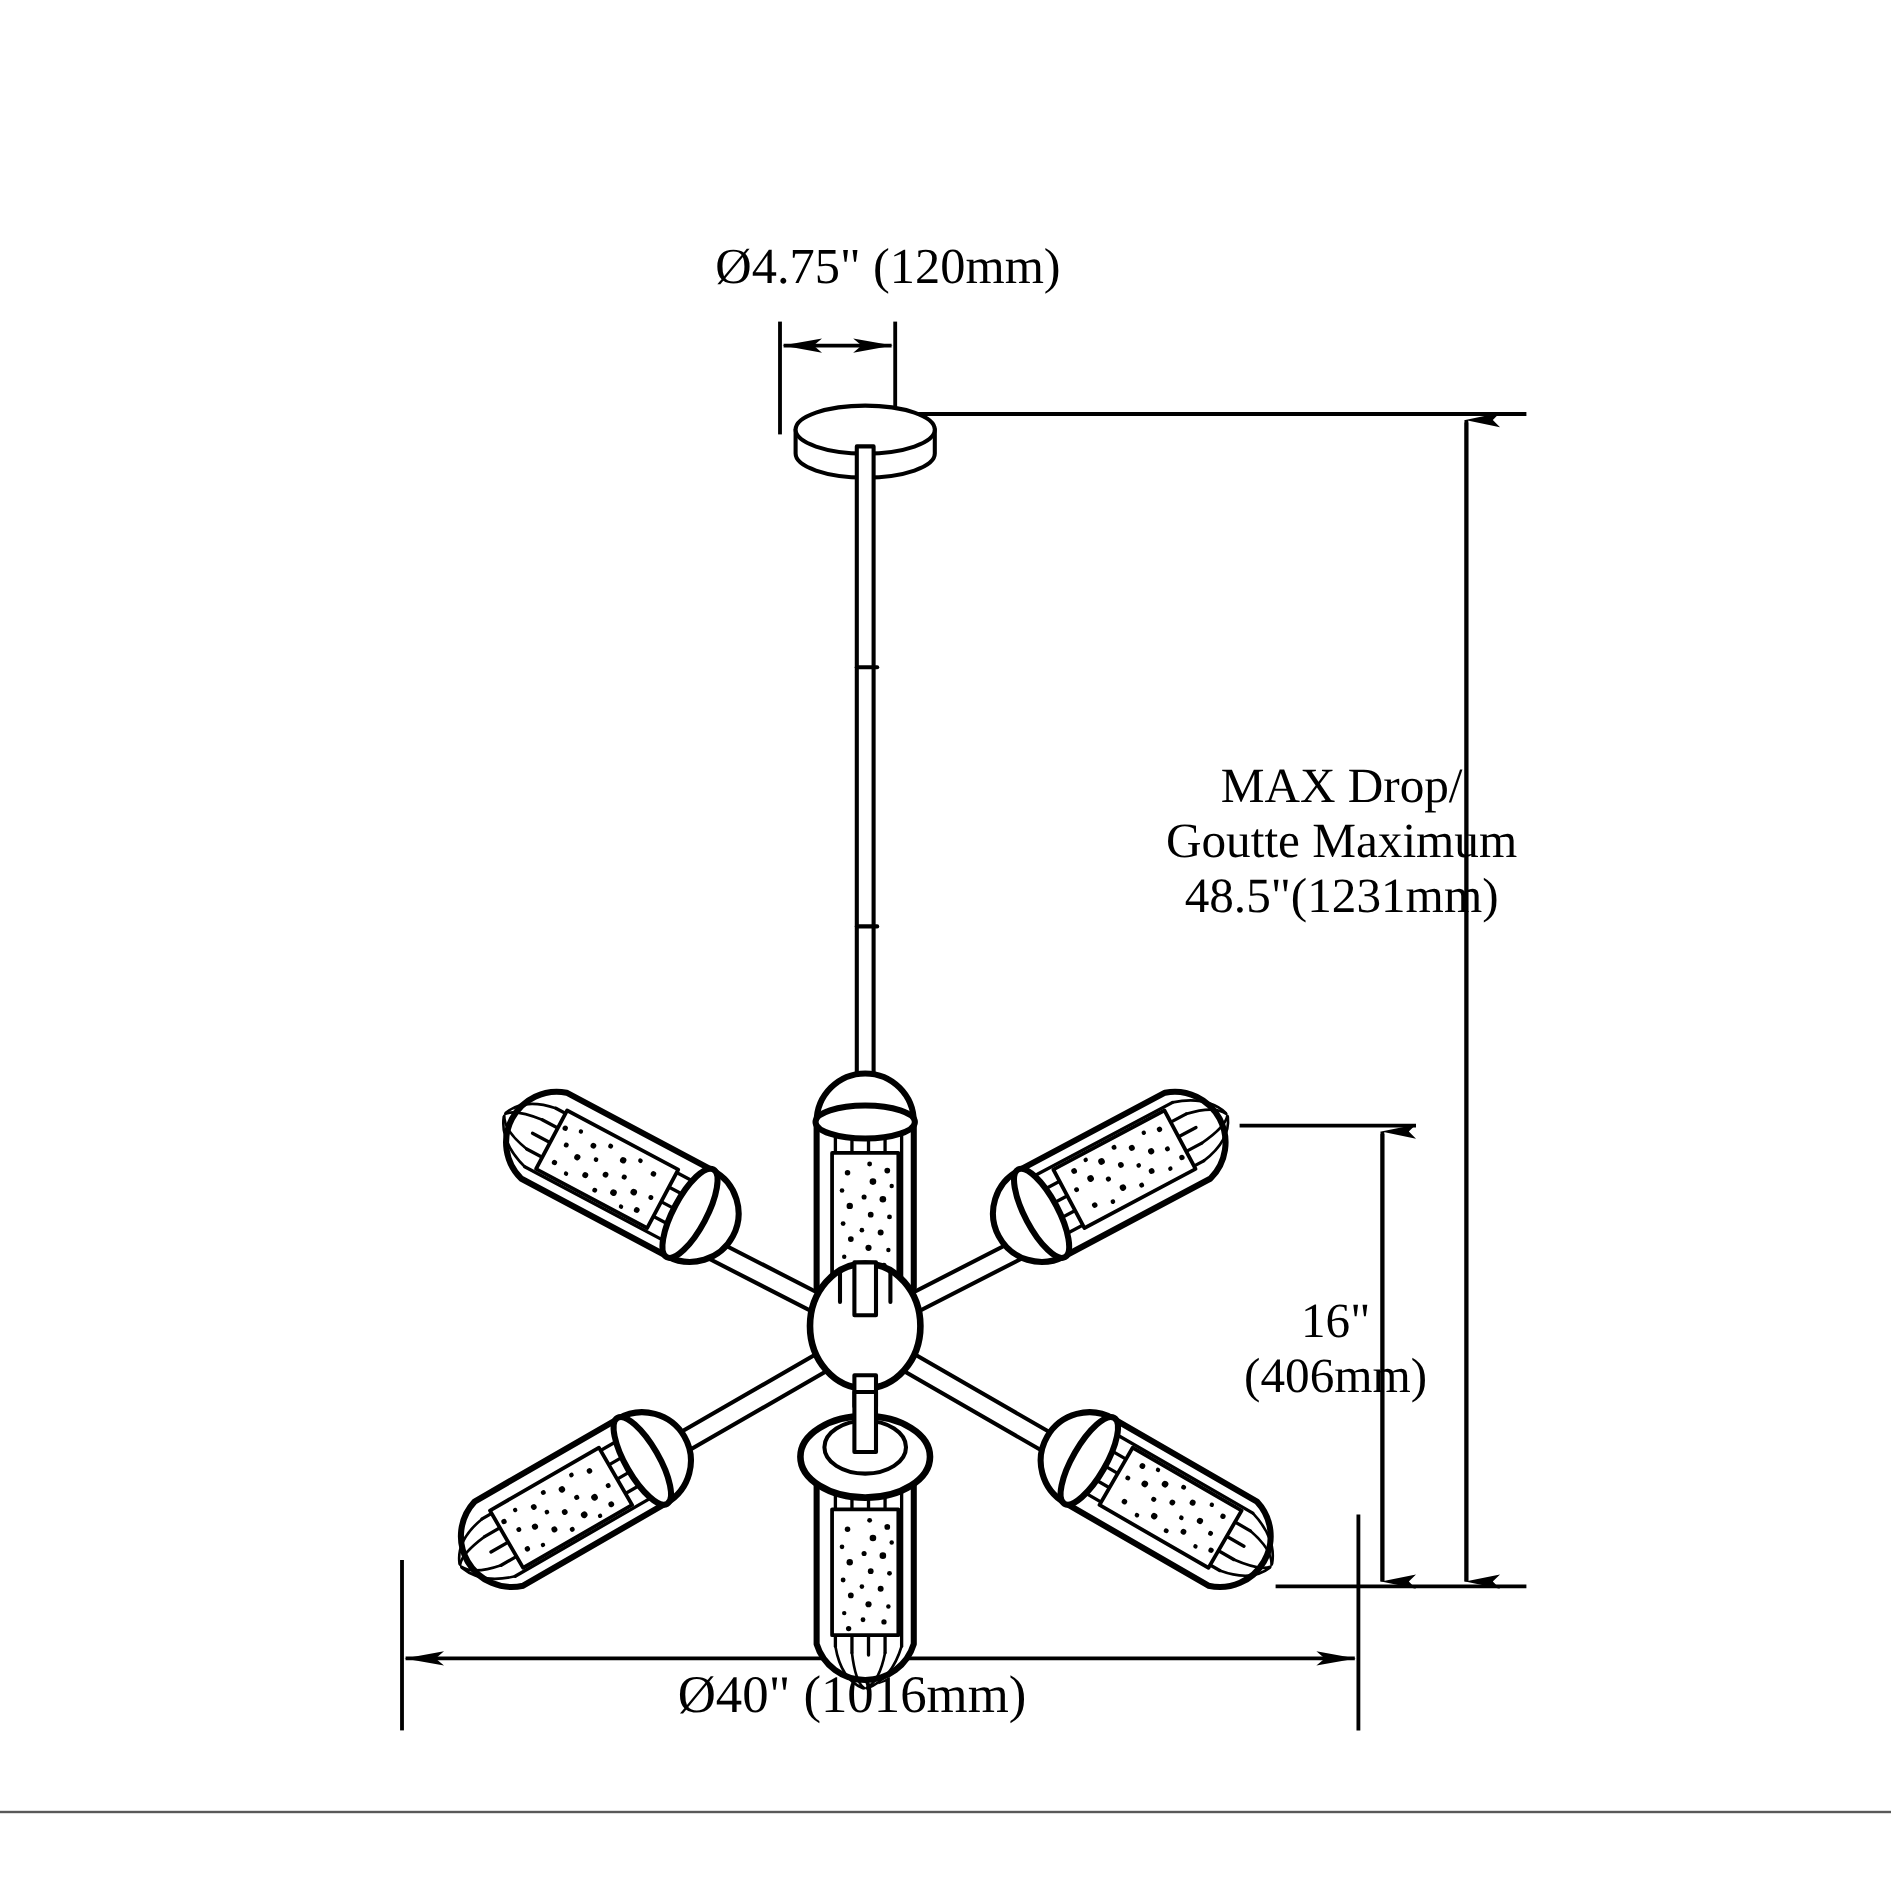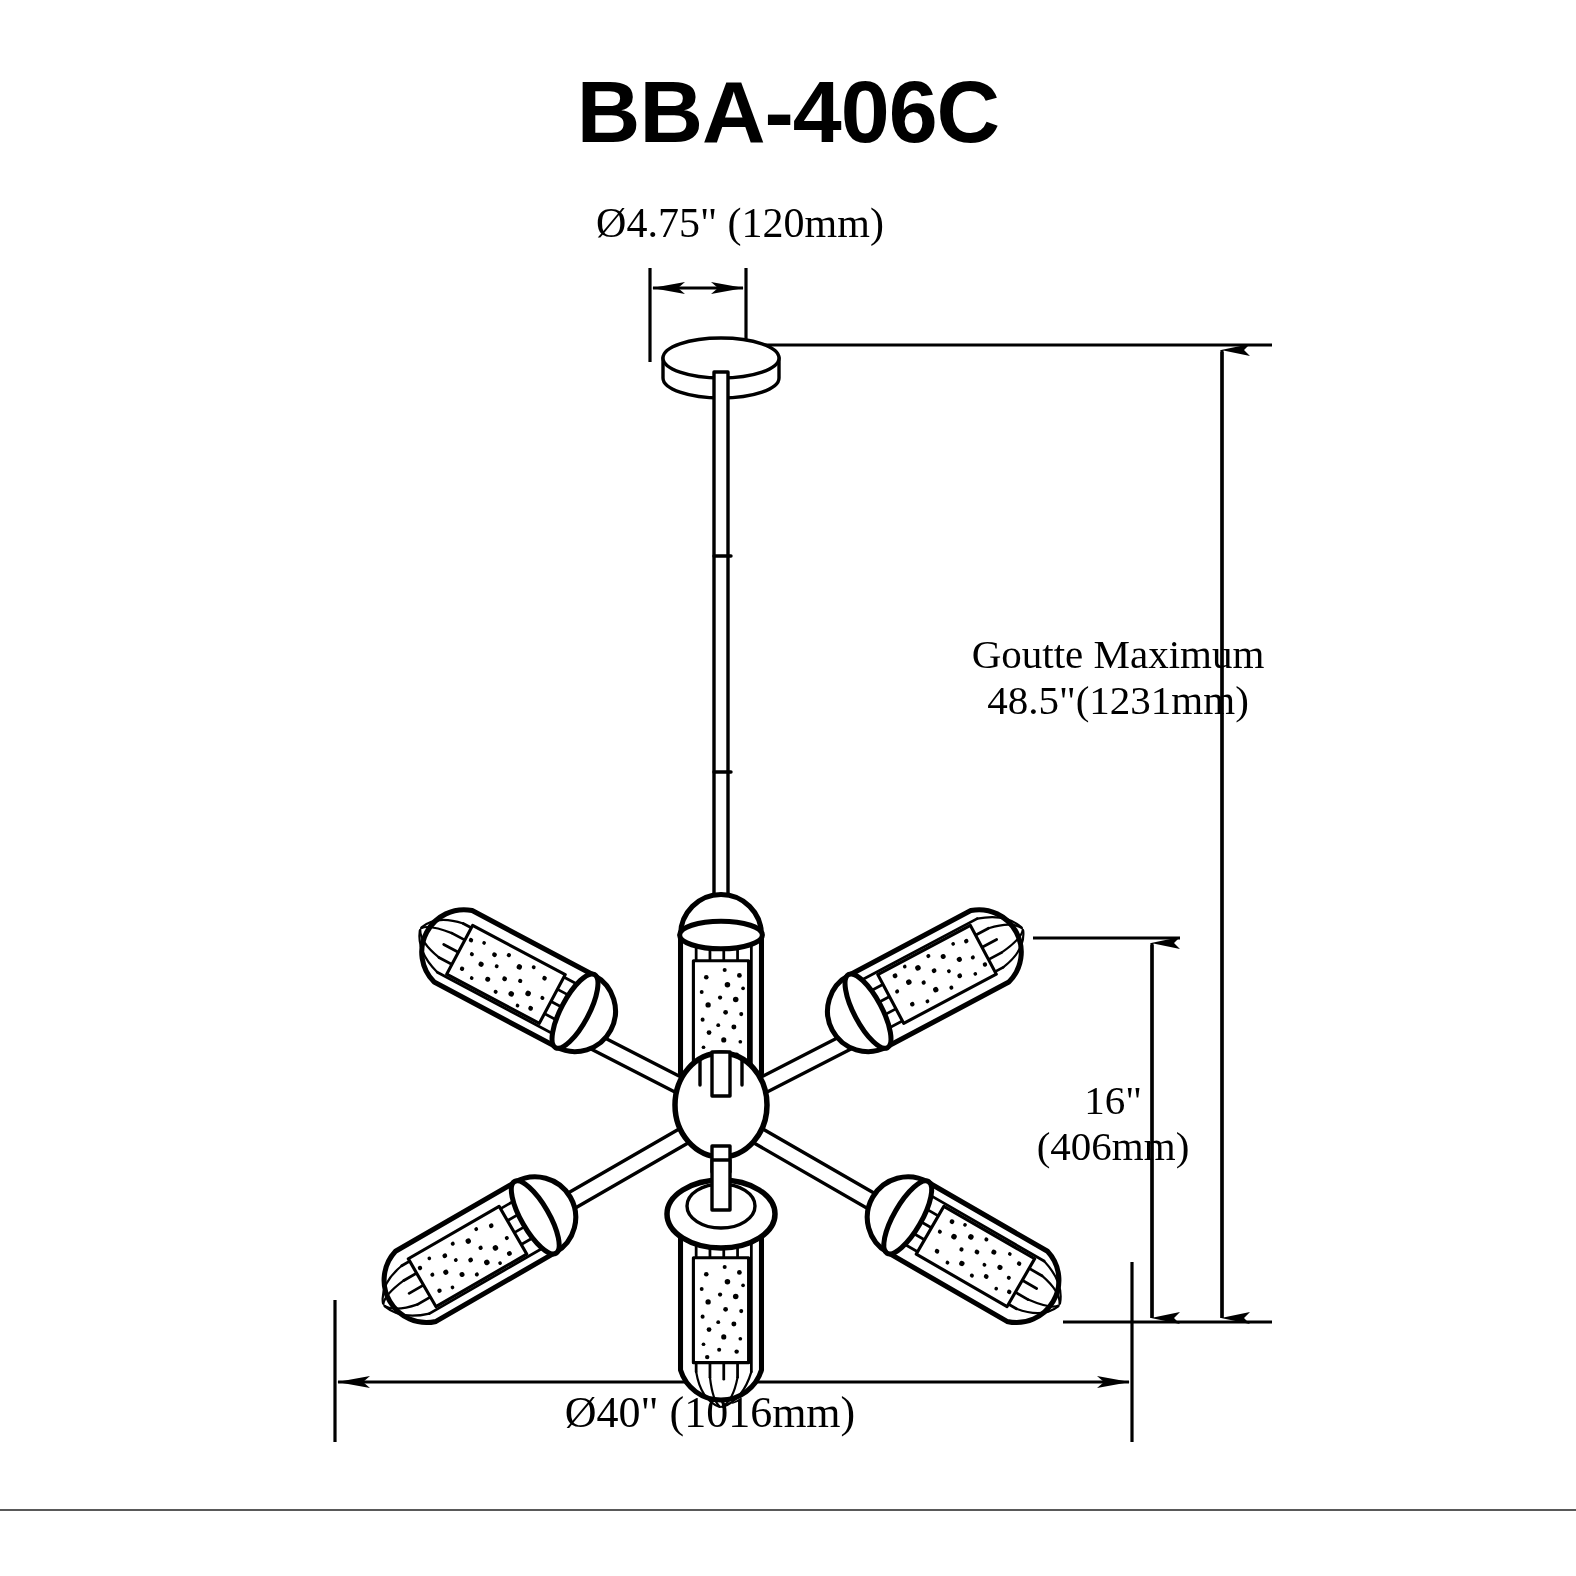--- a/index.html
+++ b/index.html
@@ -95,7 +95,6 @@
 
 <div id="page">
 
-  <div class="title">BBA-406C</div>
 
   <div class="dim-text" id="canopy-dim-label">Ø4.75" (120mm)</div>
 

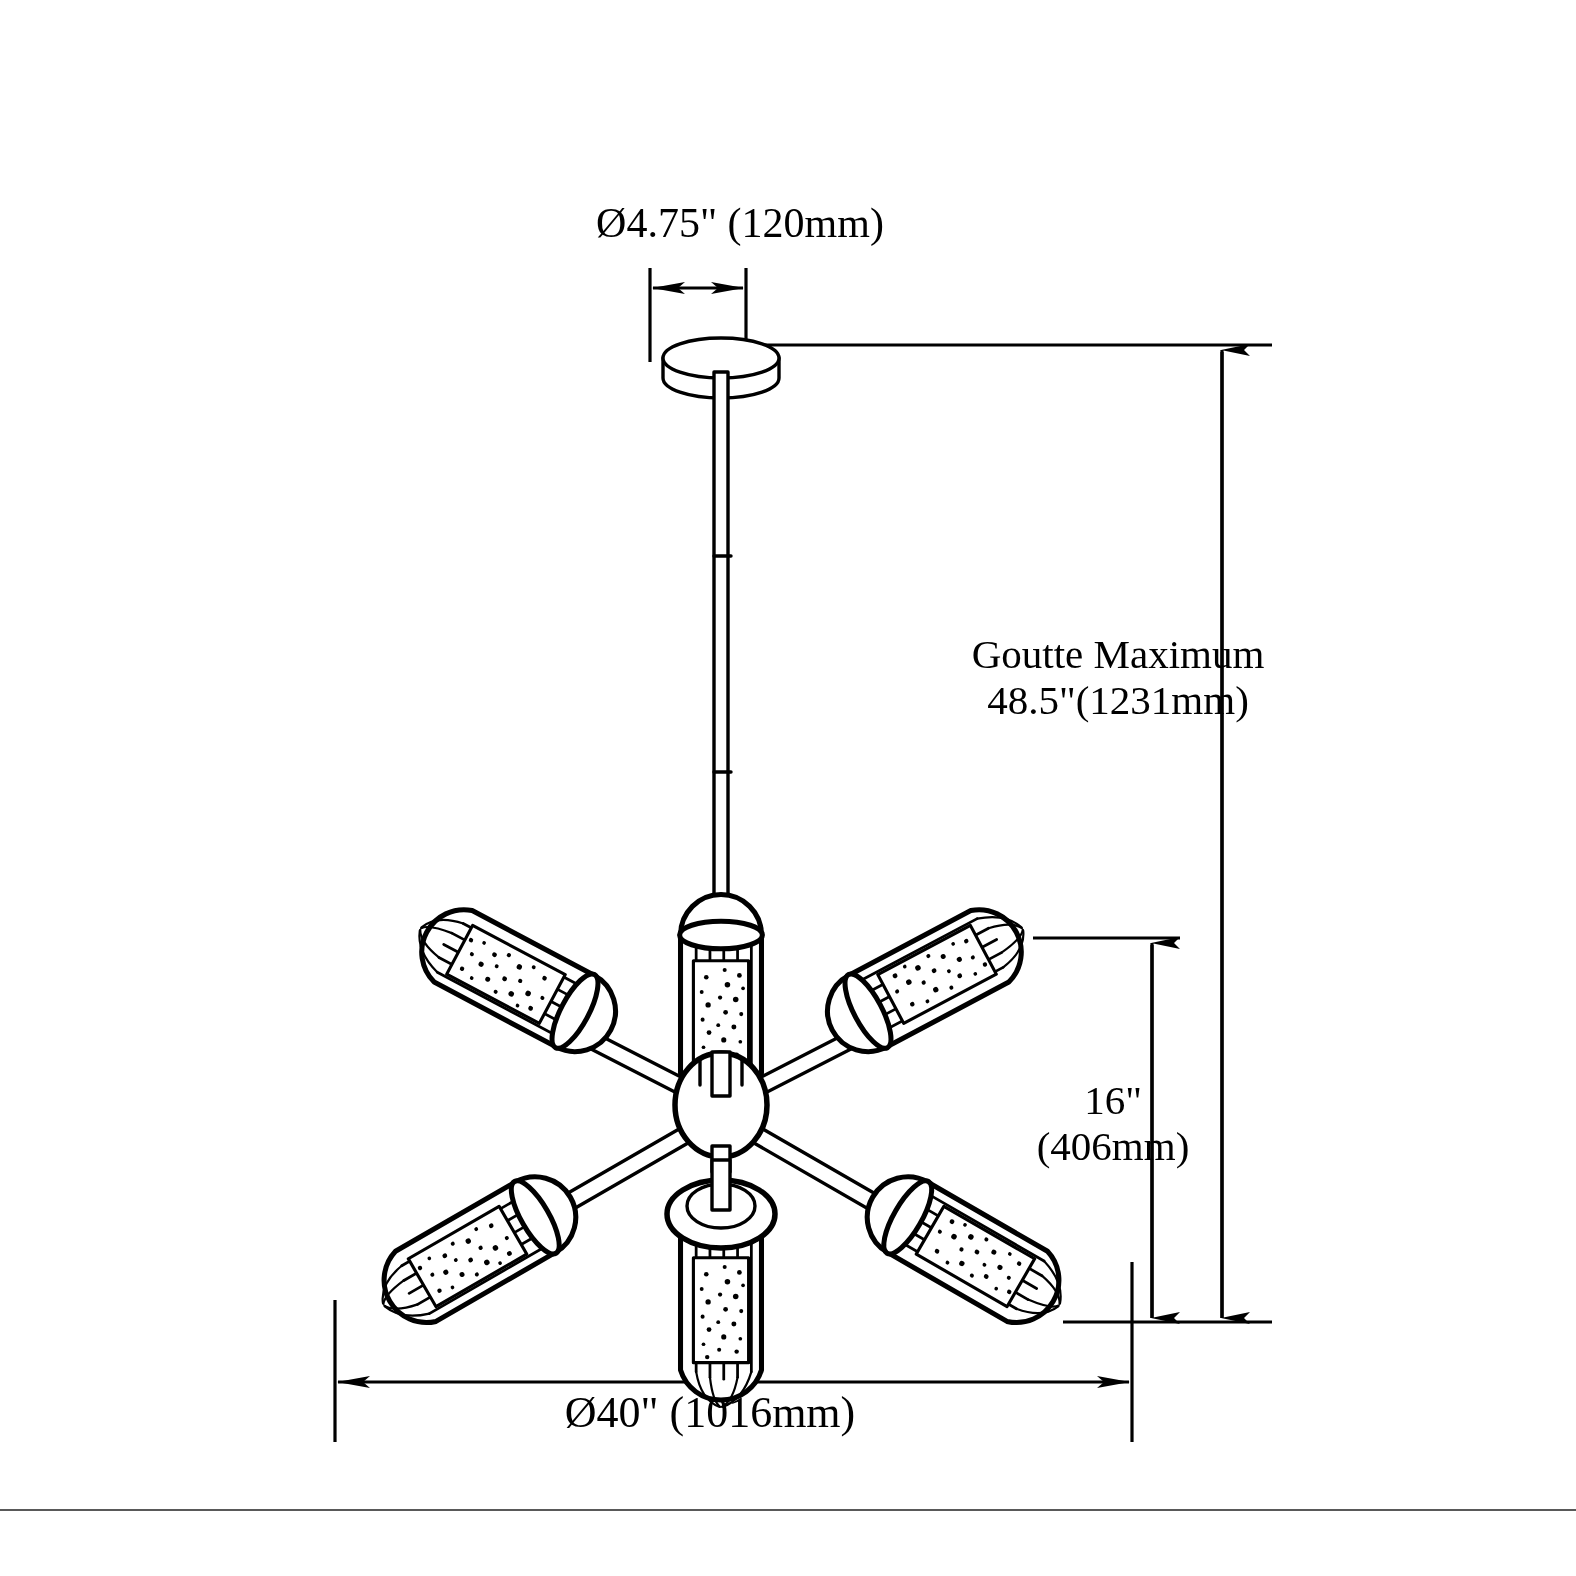--- a/index.html
+++ b/index.html
@@ -99,6 +99,7 @@
   <div class="dim-text" id="canopy-dim-label">Ø4.75" (120mm)</div>
 
   <div class="dim-text" id="drop-label">
+    <div>MAX Drop/</div>
     <div>Goutte Maximum</div>
     <div>48.5"(1231mm)</div>
   </div>

